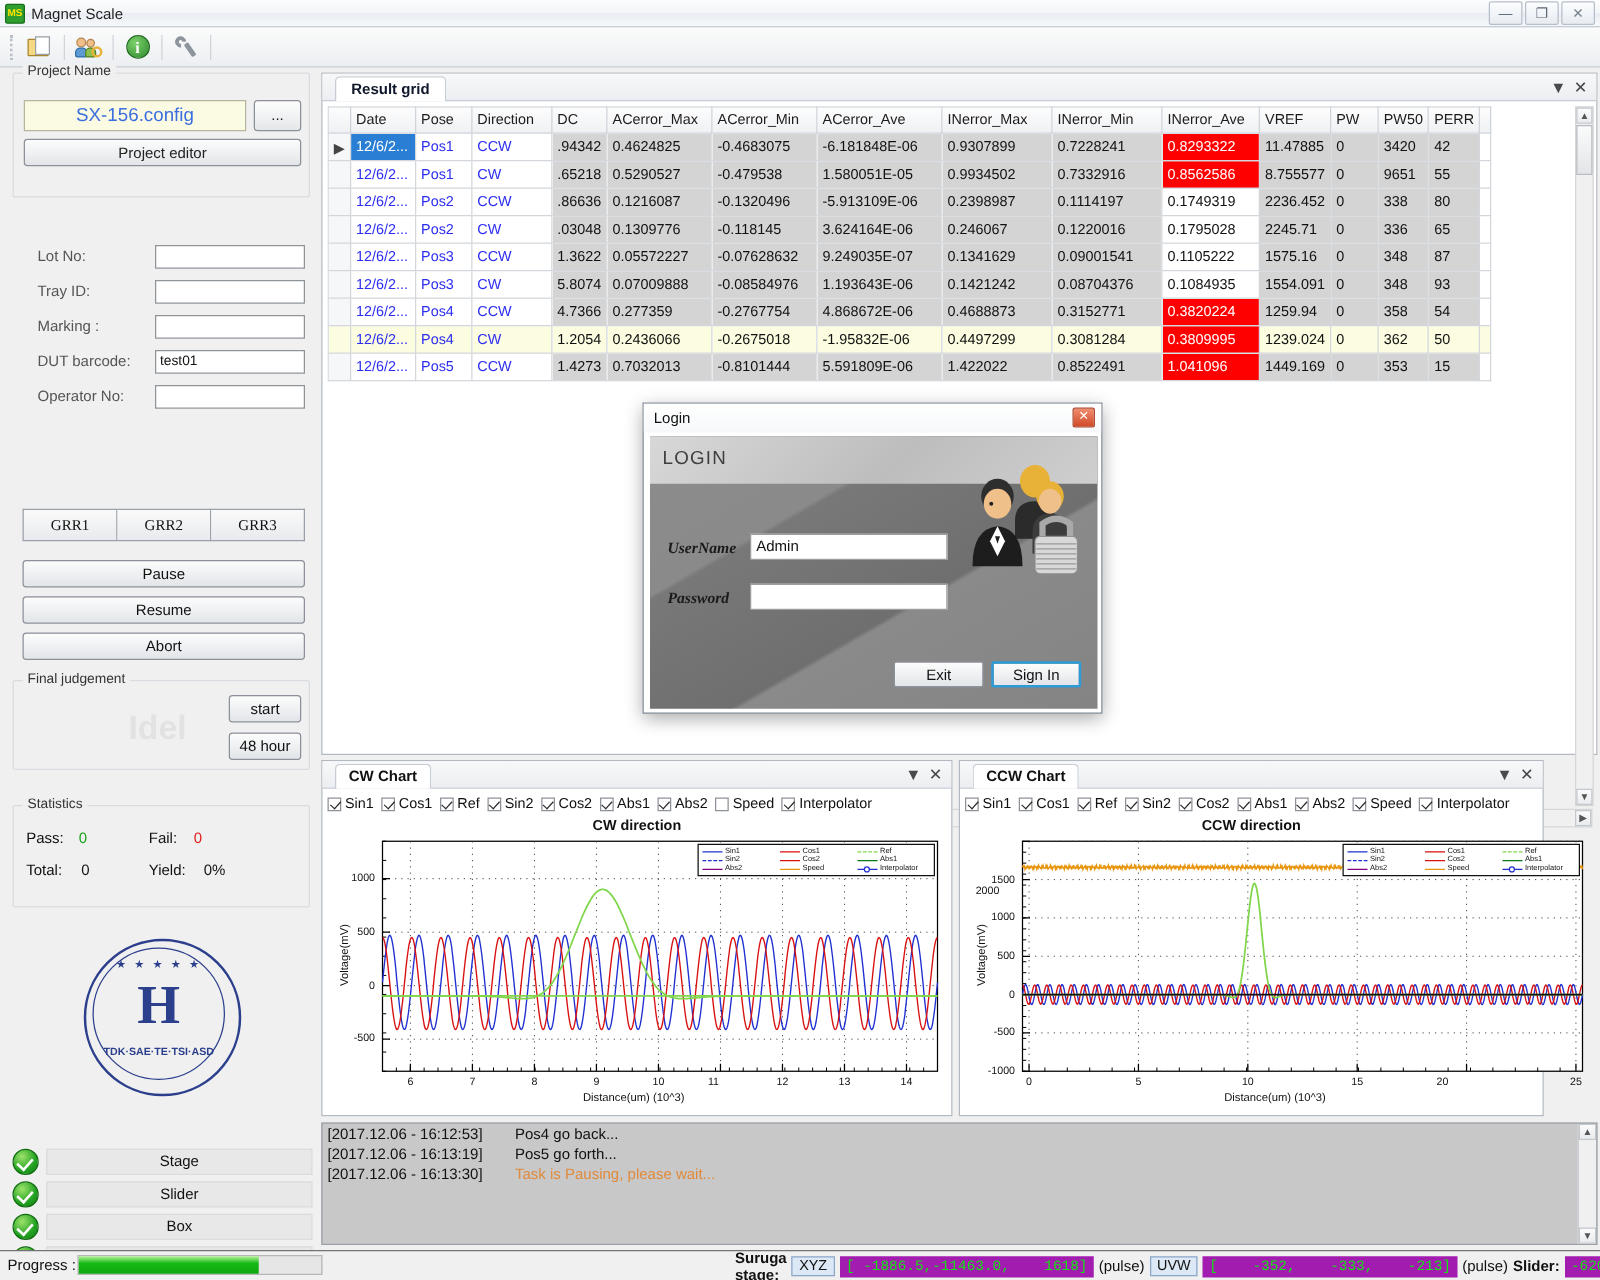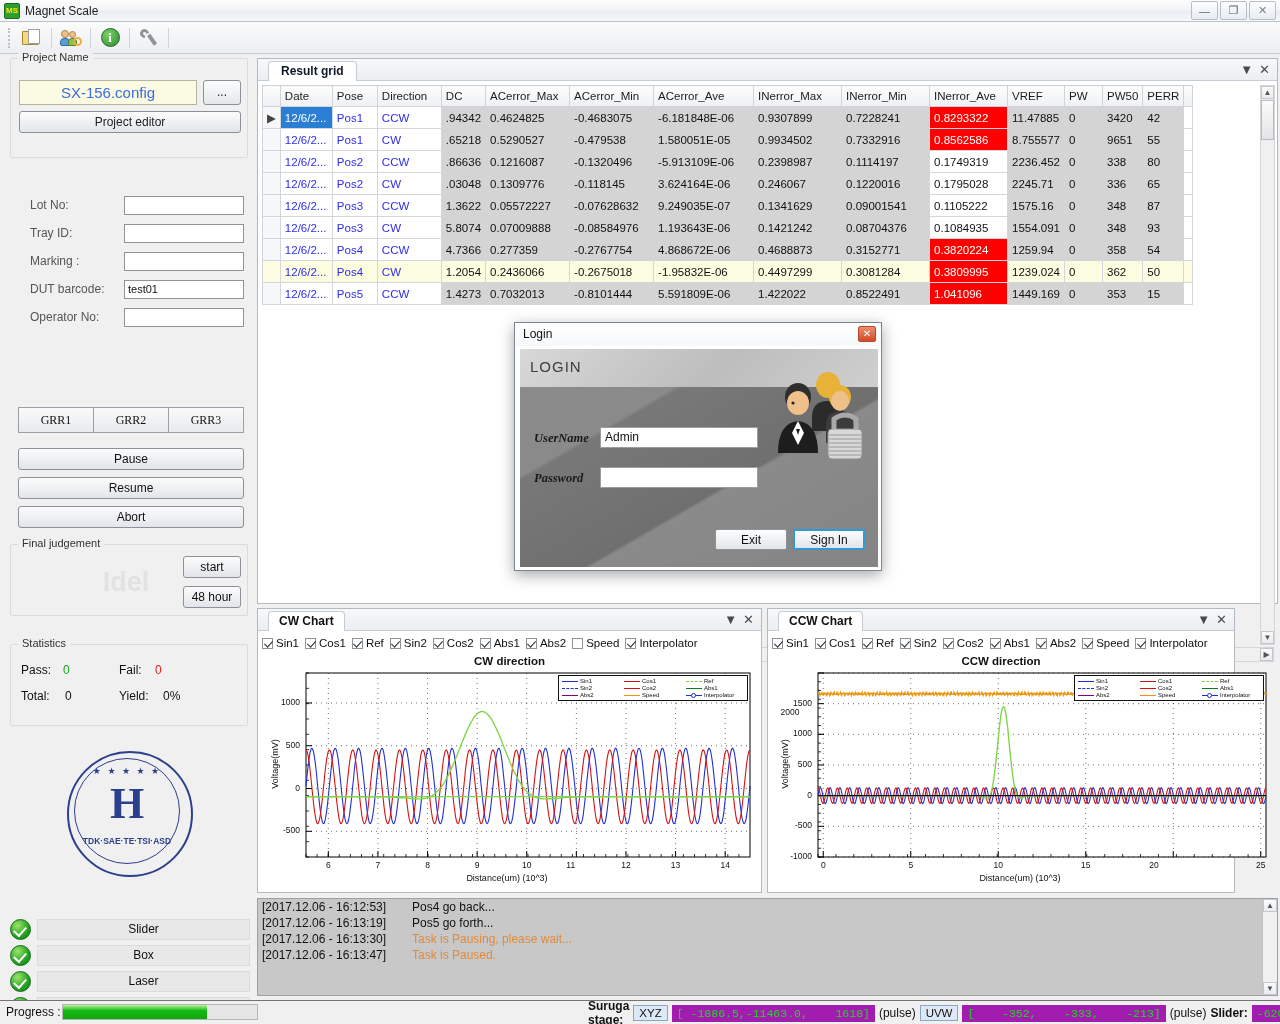--- a/index.html
+++ b/index.html
@@ -360,6 +360,10 @@
     </div>
 
     <div id="status-list">
+      <div class="st-row">
+        <div class="st-check"></div>
+        <div class="st-btn">Stage</div>
+      </div>
       <div class="st-row">
         <div class="st-check"></div>
         <div class="st-btn">Slider</div>

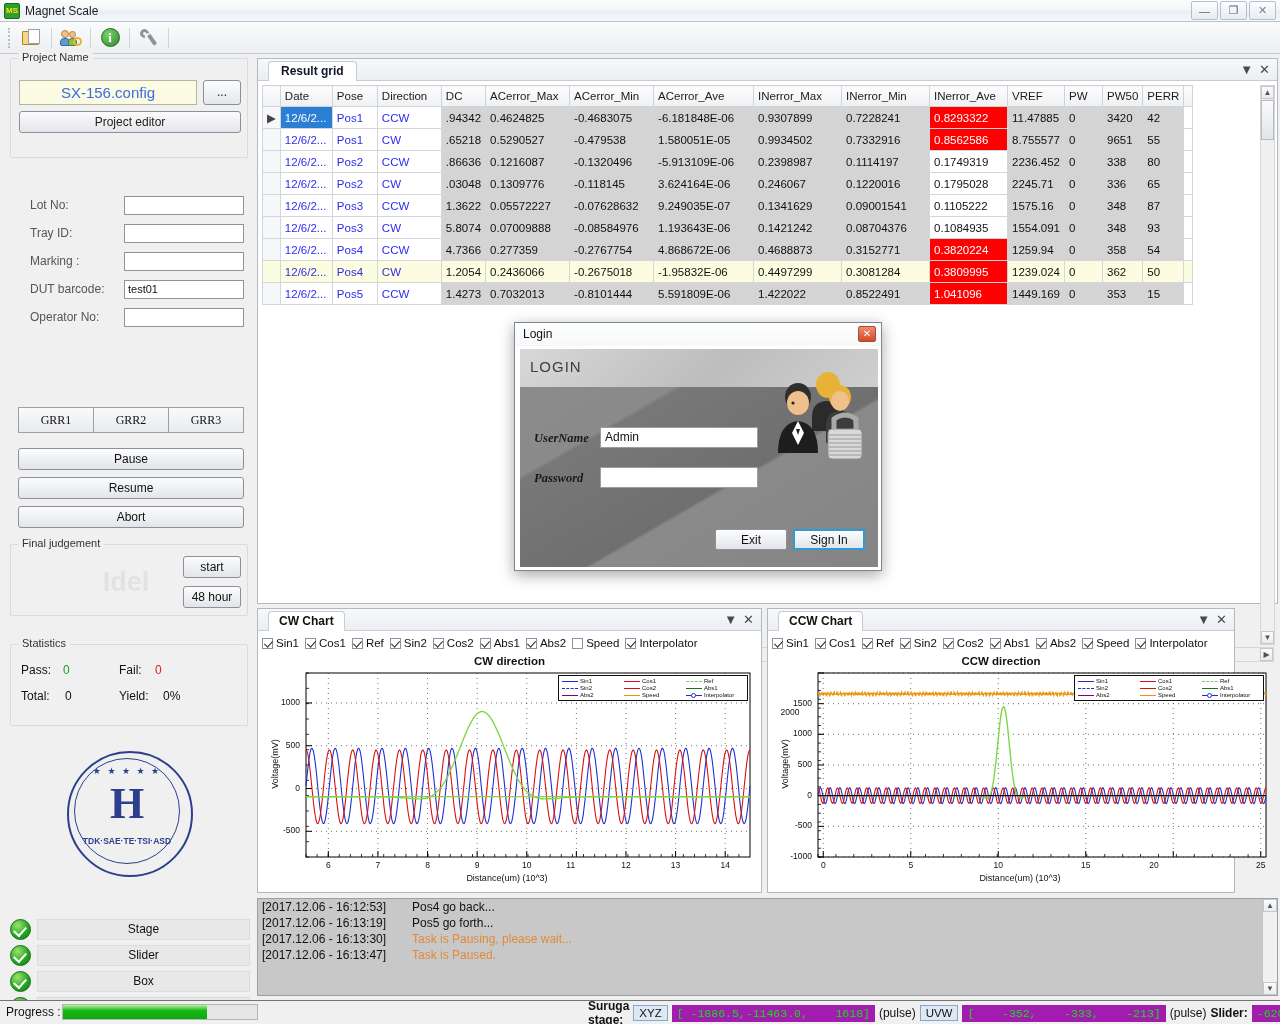--- a/index.html
+++ b/index.html
@@ -1045,10 +1045,6 @@
           <span class="log-ts">[2017.12.06 - 16:13:30]</span>
           <span class="log-msg">Task is Pausing, please wait...</span>
         </div>
-        <div class="log-line warn">
-          <span class="log-ts">[2017.12.06 - 16:13:47]</span>
-          <span class="log-msg">Task is Paused.</span>
-        </div>
       </div>
     <div id="console-scroll">
       <div class="scroll-arrow" style="left:0;top:0;width:14px;height:13px;">▲</div>

